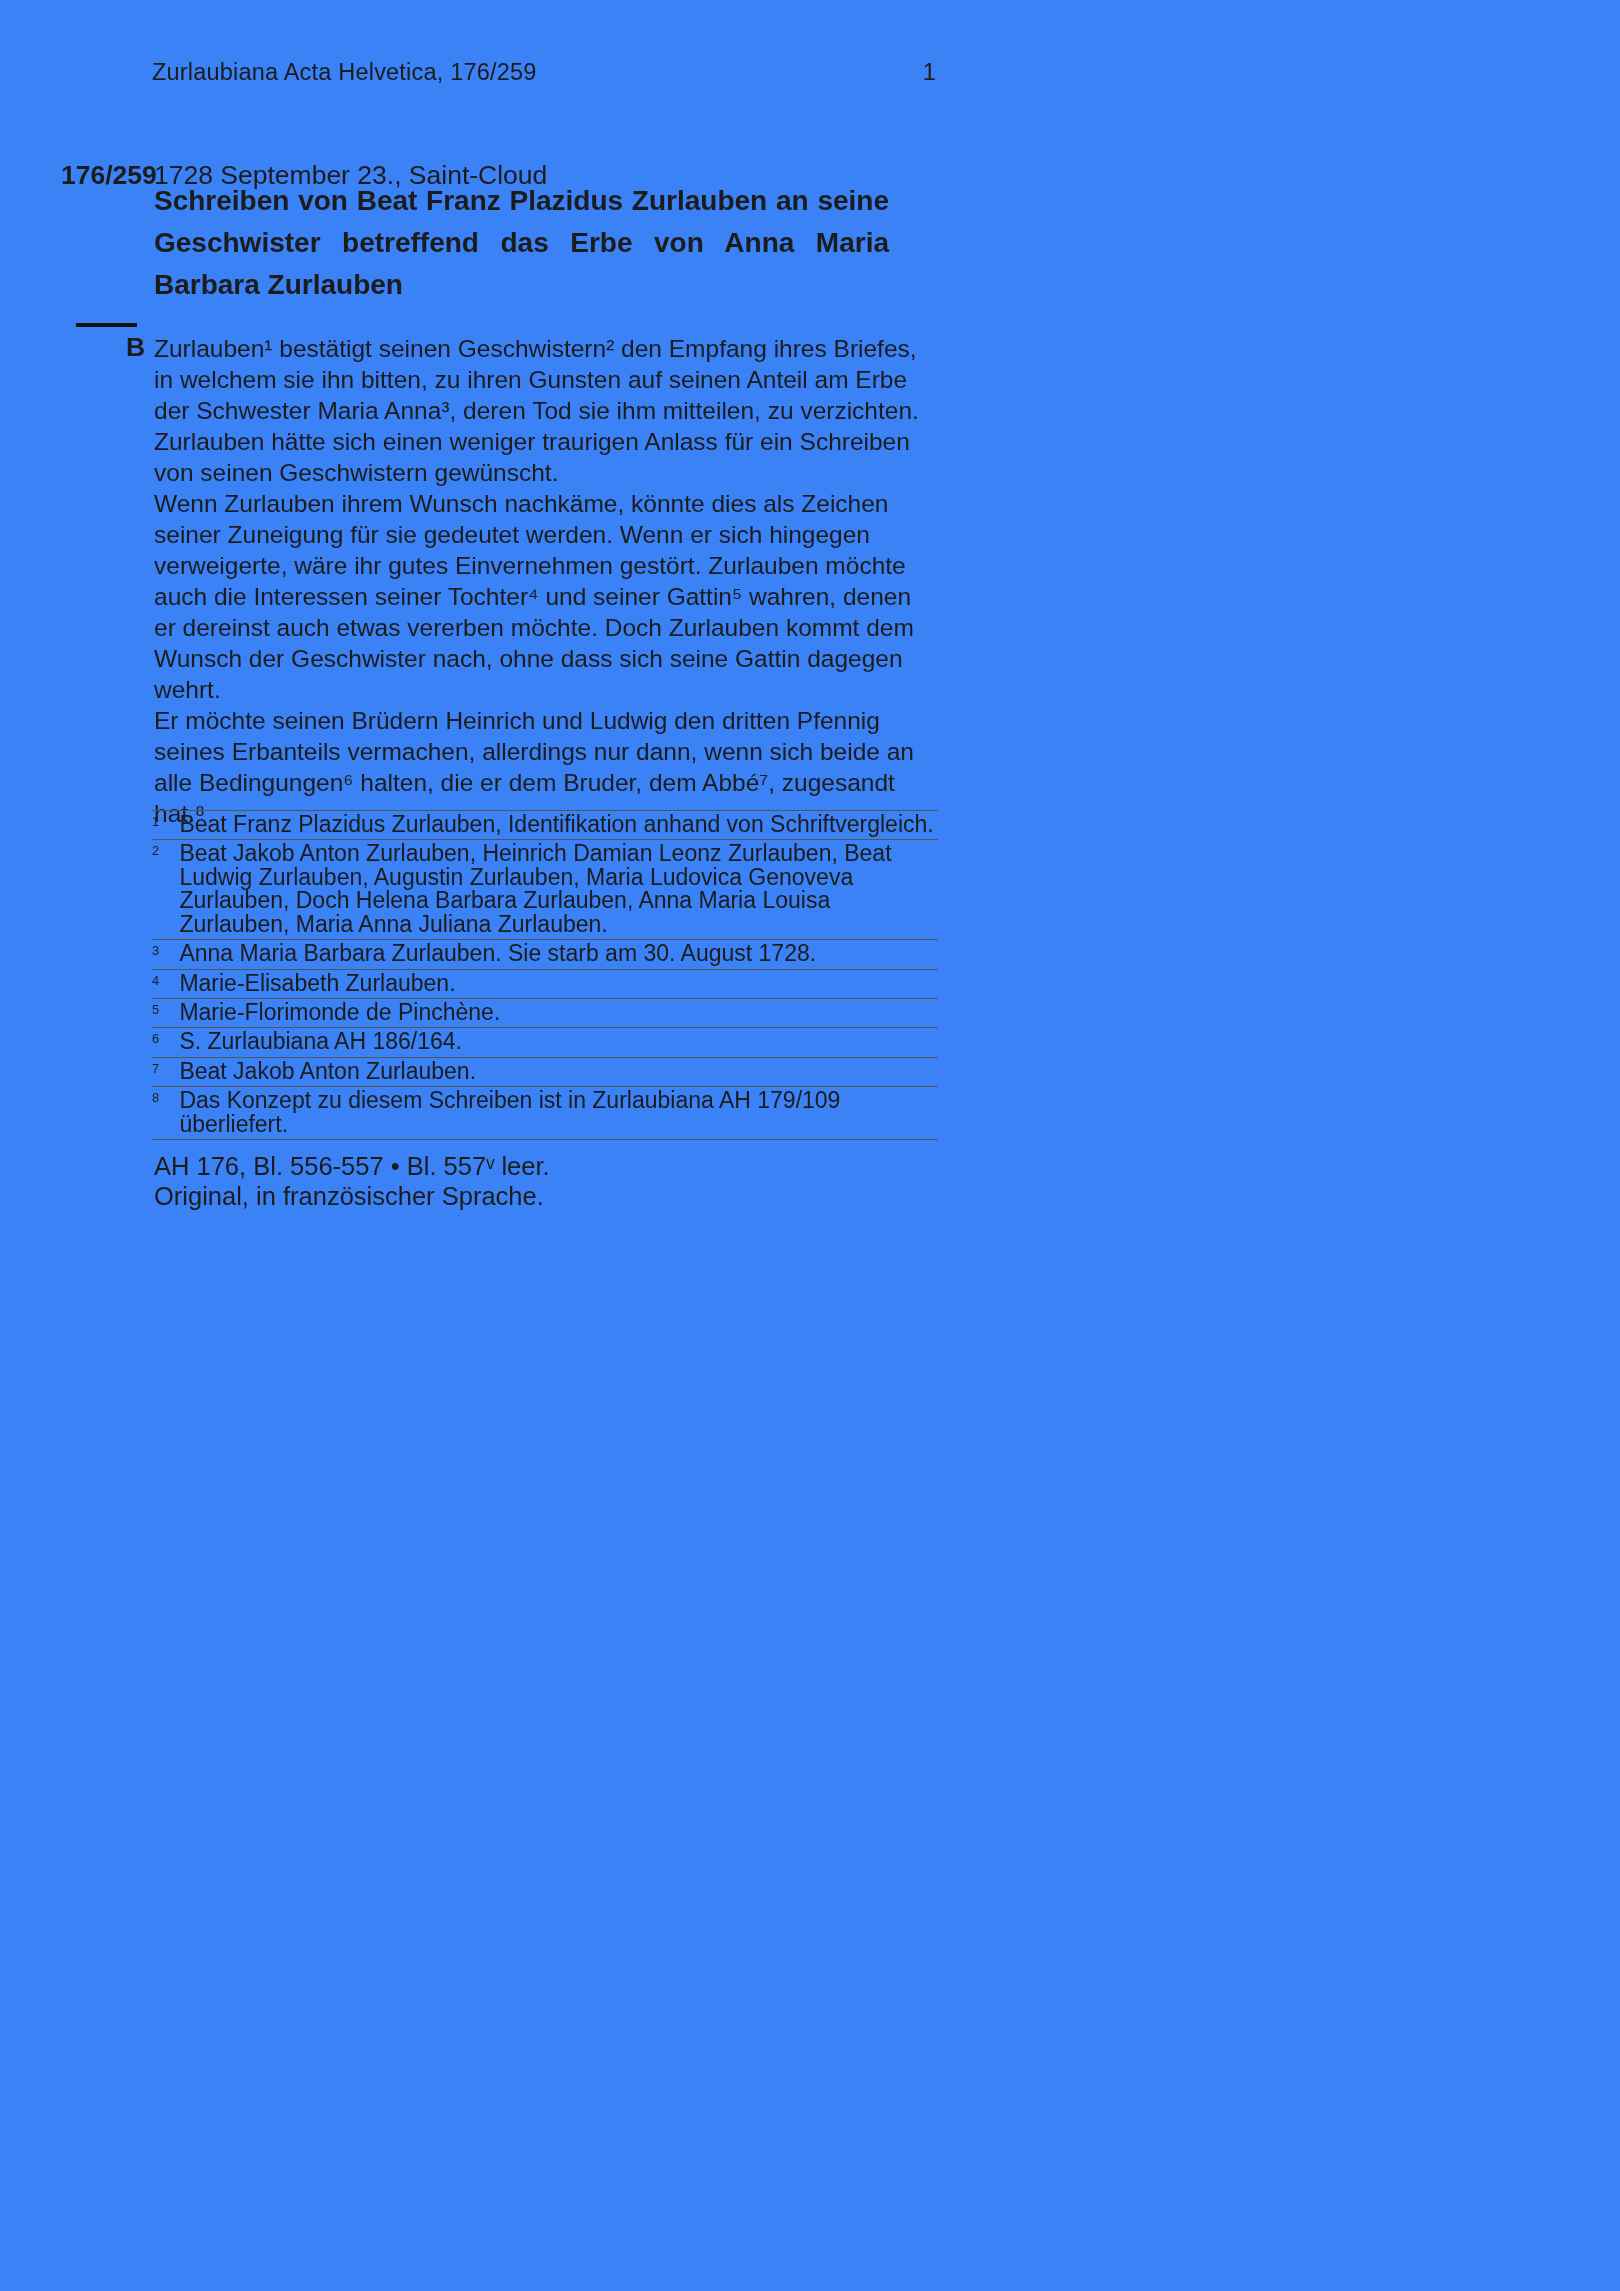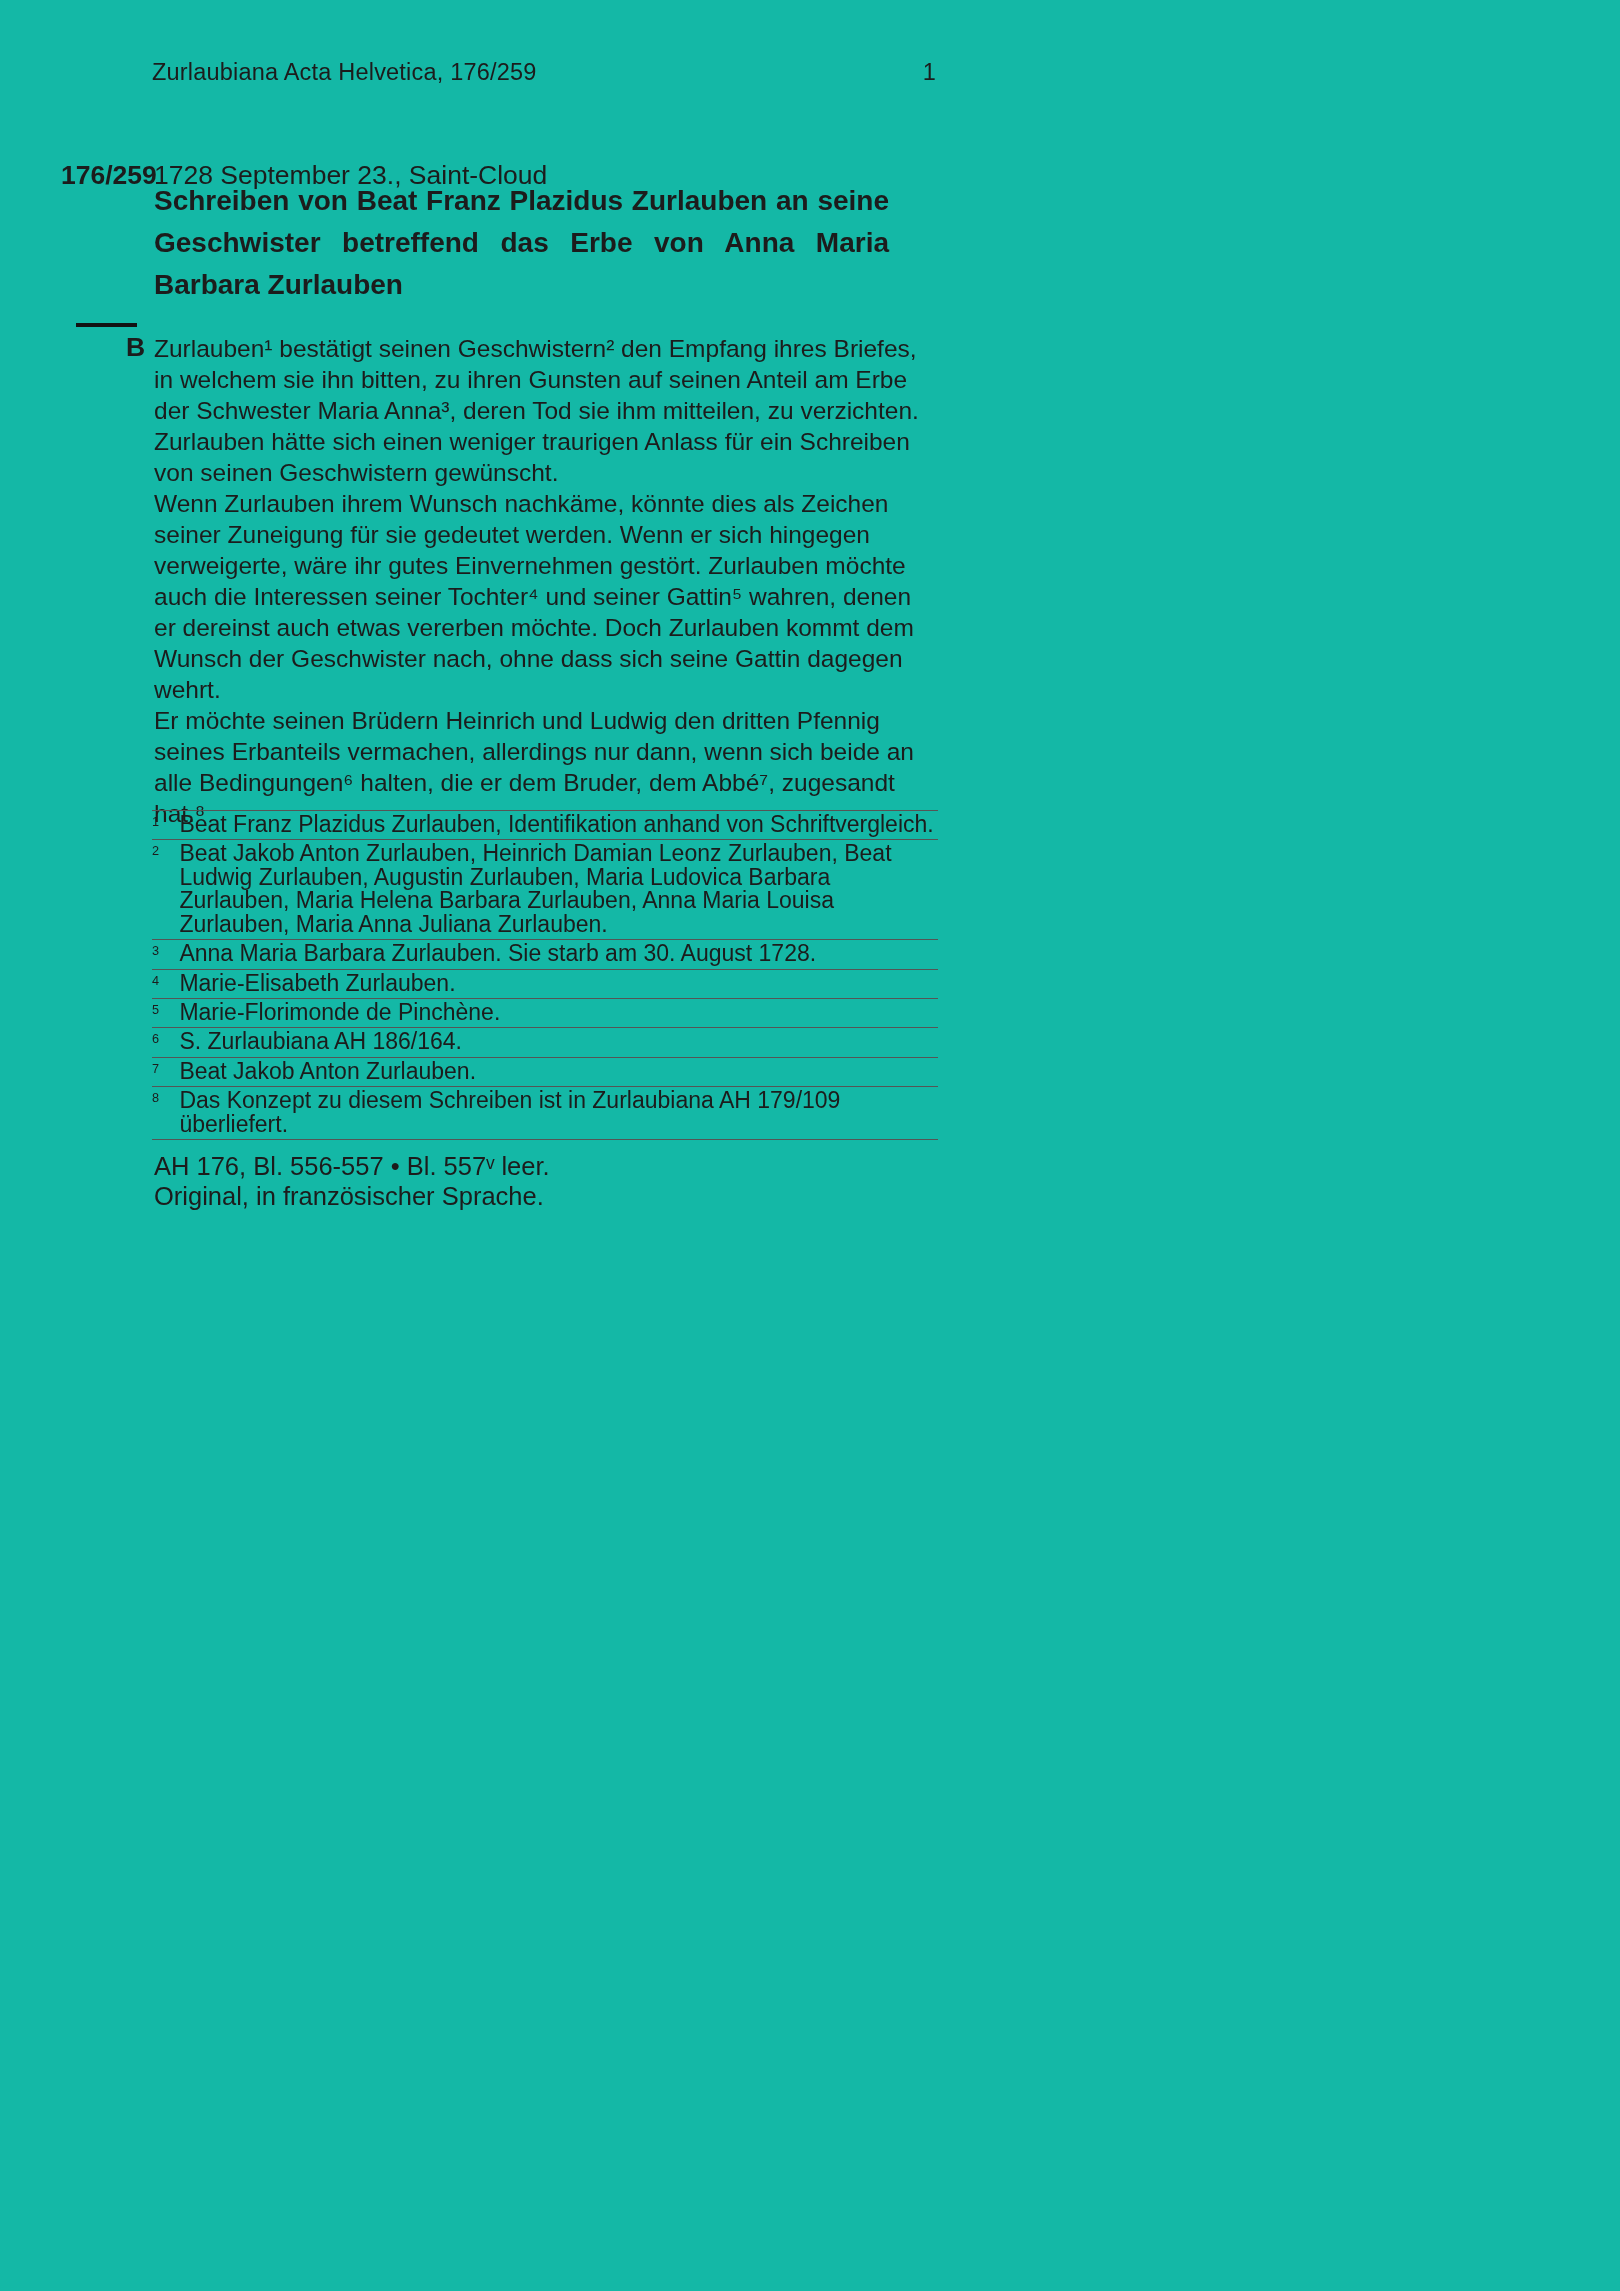--- a/index.html
+++ b/index.html
@@ -8,7 +8,7 @@
     position: relative;
     width: 1620px;
     height: 2292px;
-    background: #14b8a6;
+    background: #3b82f6;
     font-family: "Liberation Sans", "DejaVu Sans", sans-serif;
     color: #1c1c1c;
     overflow: hidden;

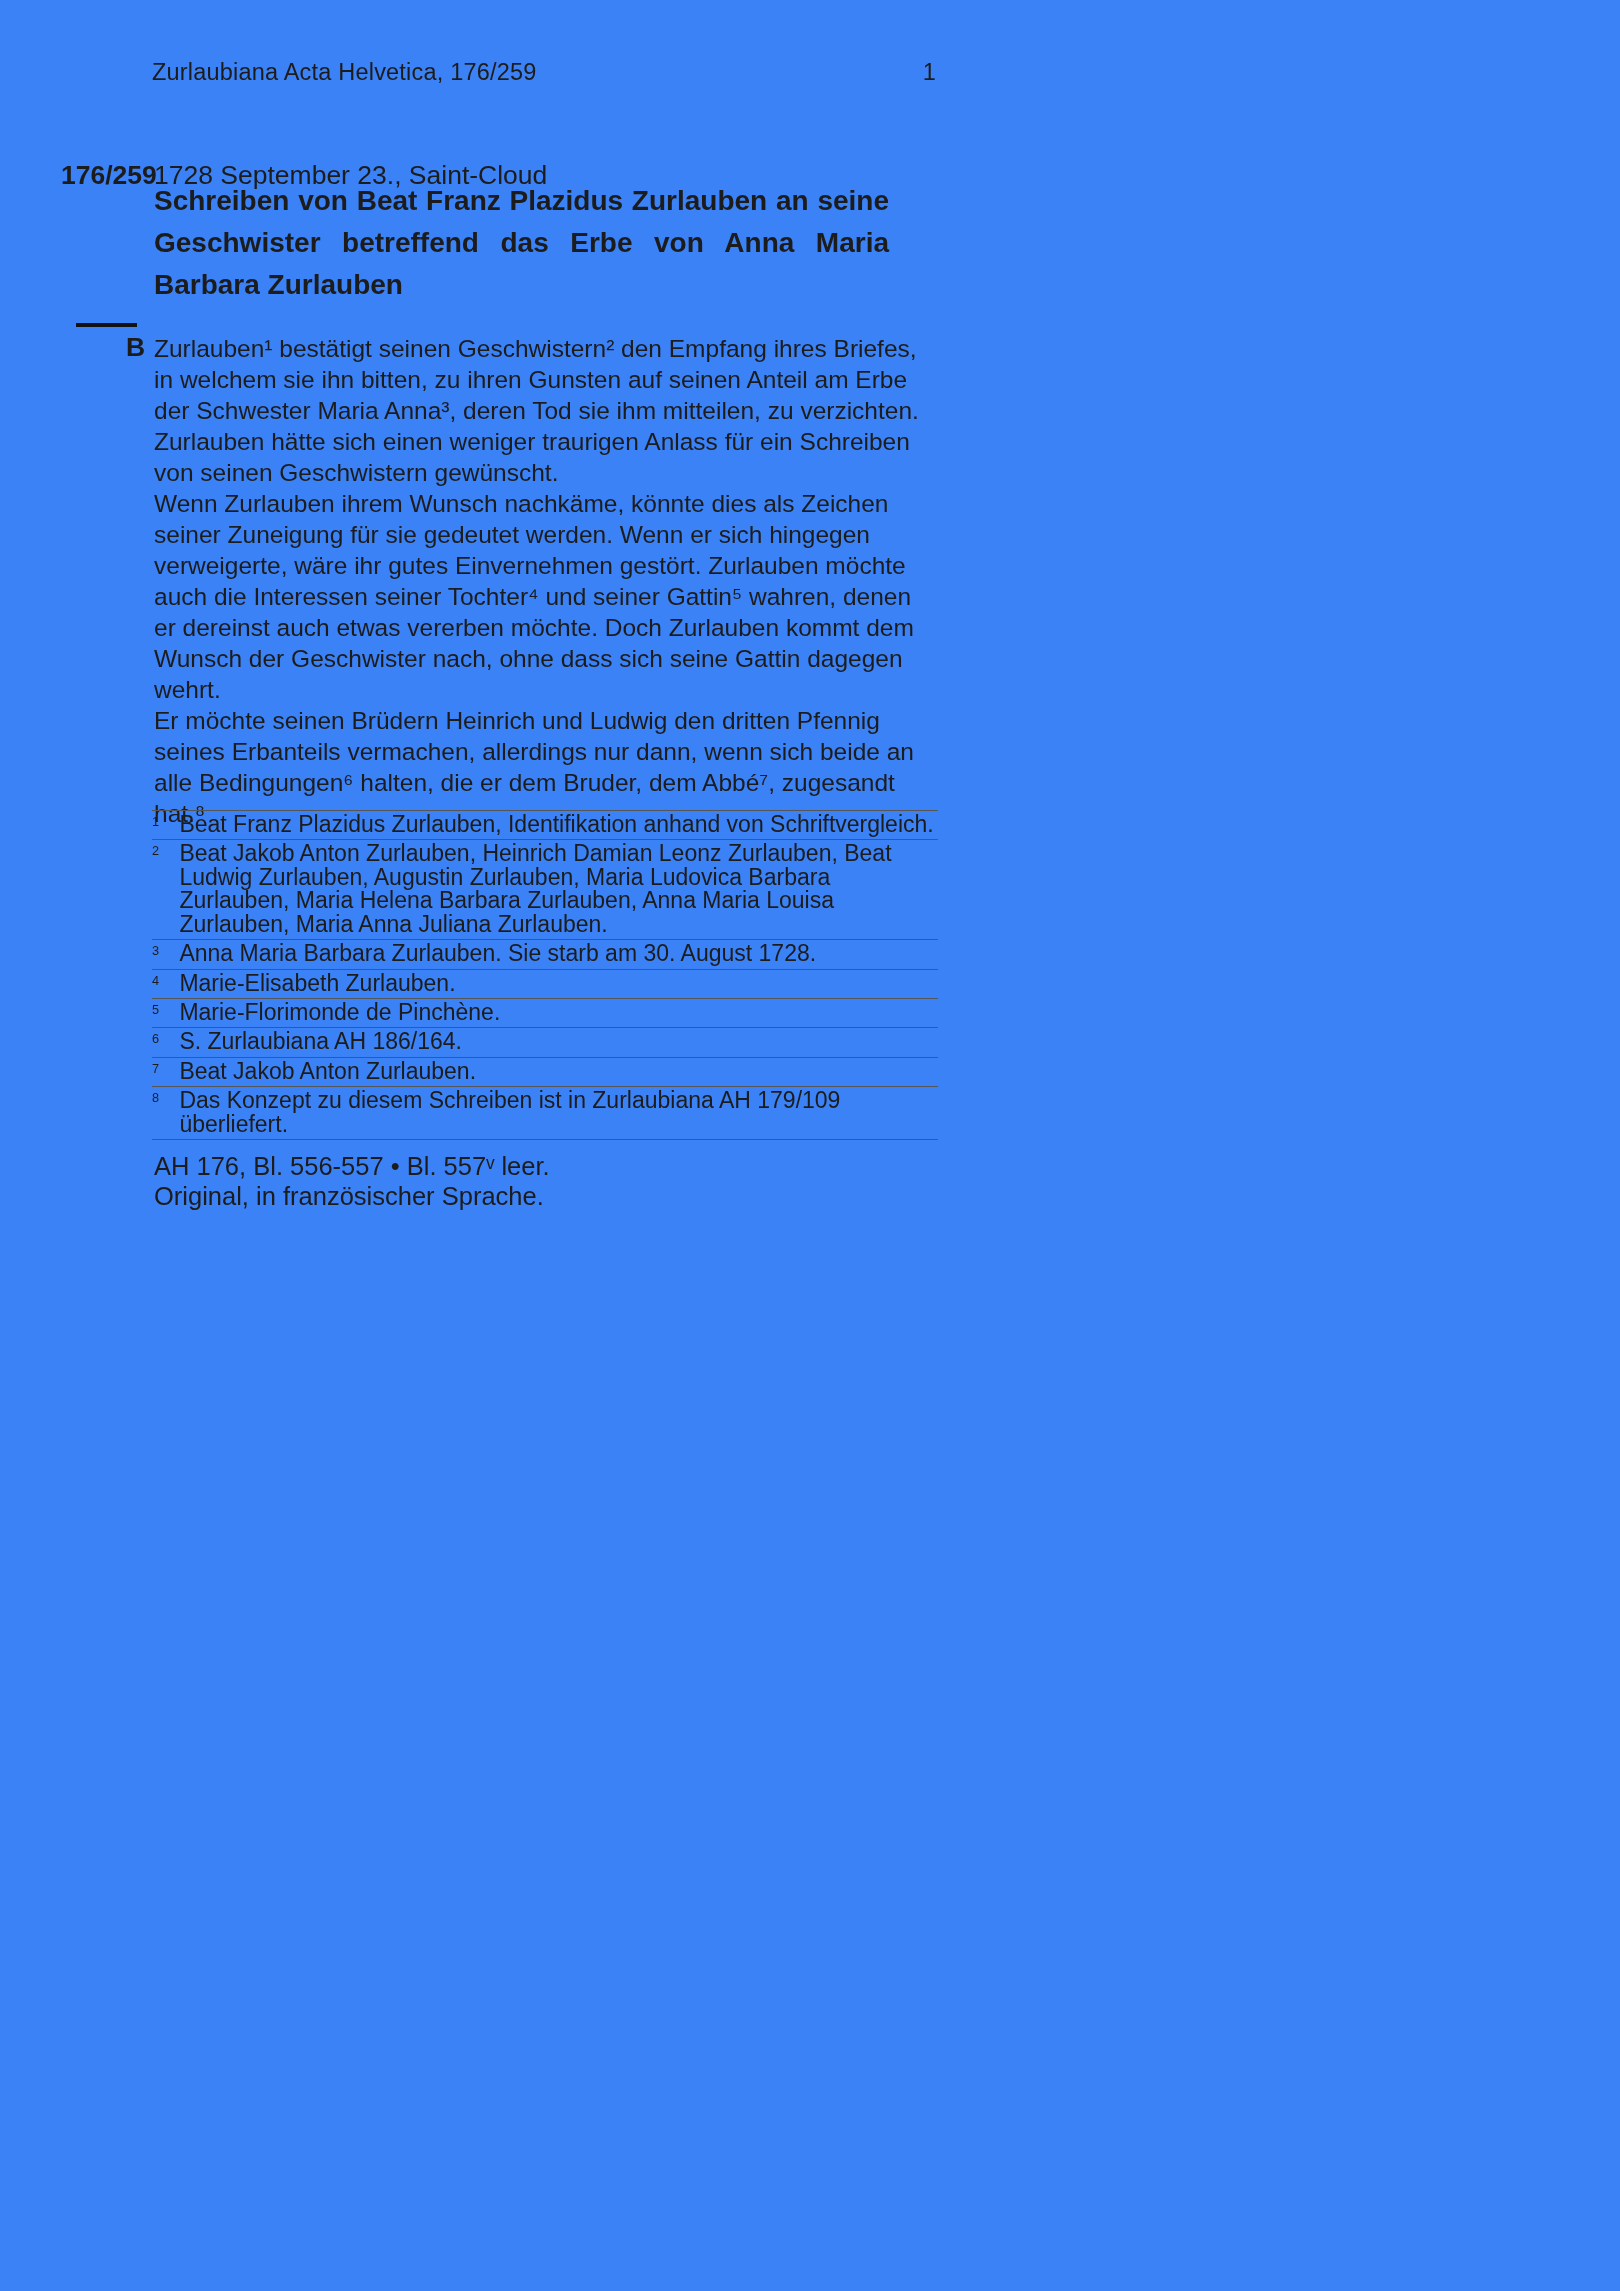--- a/index.html
+++ b/index.html
@@ -138,7 +138,7 @@
       </div>
       <div class="footnote">
         <span class="fn-num">2</span>
-        <span class="fn-text">Beat Jakob Anton Zurlauben, Heinrich Damian Leonz Zurlauben, Beat Ludwig Zurlauben, Augustin Zurlauben, Maria Ludovica Barbara Zurlauben, Maria Helena Barbara Zurlauben, Anna Maria Louisa Zurlauben, Maria Anna Juliana Zurlauben.</span>
+        <span class="fn-text">Beat Jakob Anton Zurlauben, Heinrich Damian Leonz Zurlauben, Beat Ludwig Zurlauben, Augustin Zurlauben, Maria Ludovica Genoveva Zurlauben, Doch Helena Barbara Zurlauben, Anna Maria Louisa Zurlauben, Maria Anna Juliana Zurlauben.</span>
       </div>
       <div class="footnote">
         <span class="fn-num">3</span>

